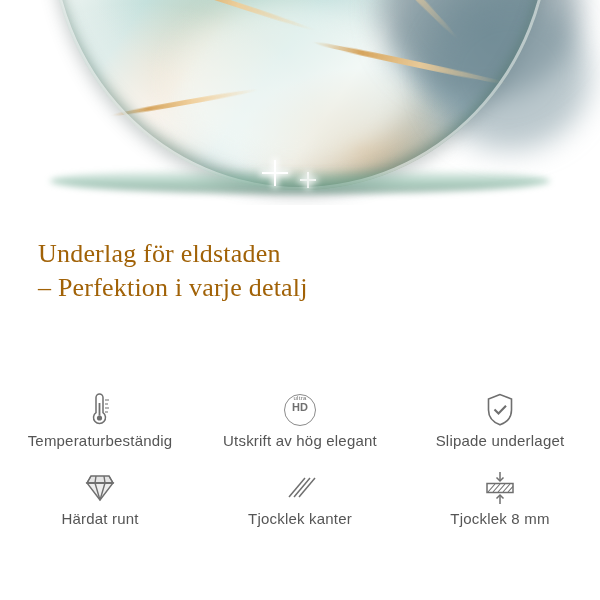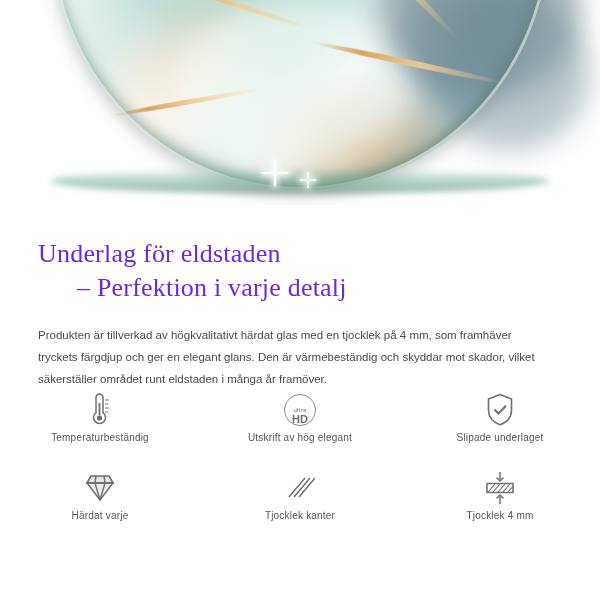--- a/index.html
+++ b/index.html
@@ -124,7 +124,7 @@
     font-weight: 400;
     font-size: 26px;
     line-height: 1.32;
-    color: #6d28d9;
+    color: #a16207;
     letter-spacing: 0.2px;
   }
   .headline .l2 { display: block; margin-left: 39px; }

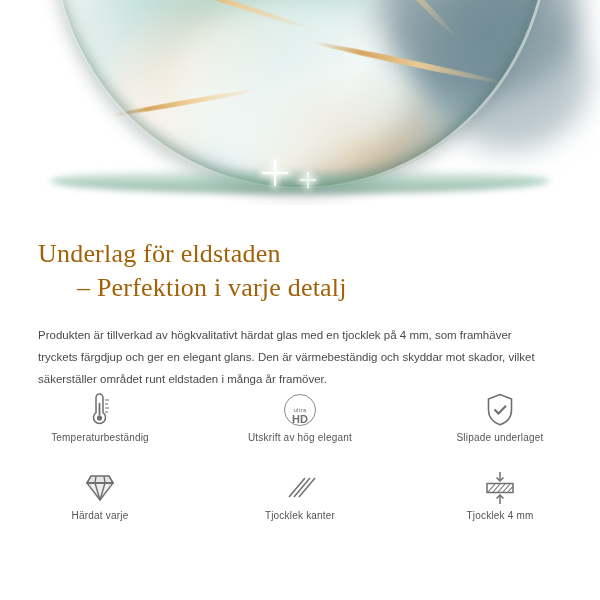--- a/index.html
+++ b/index.html
@@ -127,7 +127,7 @@
     color: #a16207;
     letter-spacing: 0.2px;
   }
-  .headline .l2 { display: block; margin-left: 39px; }
+  .headline .l2 { display: block; }
   .body-copy {
     margin: 0;
     padding: 18px 58px 0 38px;

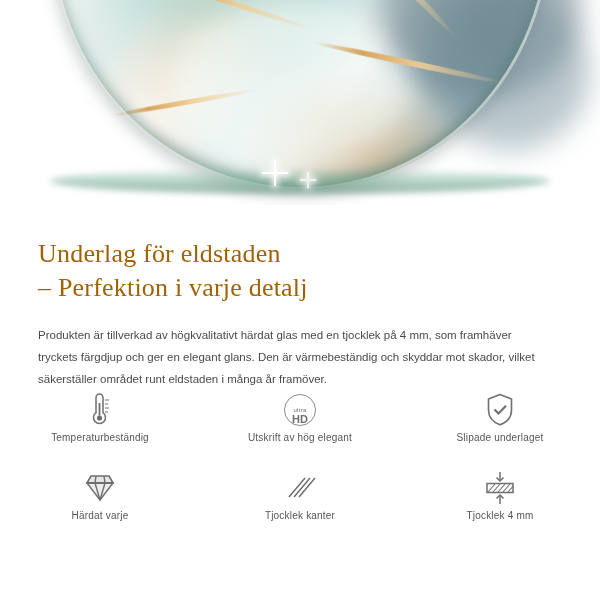--- a/index.html
+++ b/index.html
@@ -209,7 +209,6 @@
     <span>Underlag för eldstaden</span>
     <span class="l2">– Perfektion i varje detalj</span>
   </h1>
-  <p class="body-copy">Produkten är tillverkad av högkvalitativt härdat glas med en tjocklek på 4 mm, som framhäver tryckets färgdjup och ger en elegant glans. Den är värmebeständig och skyddar mot skador, vilket säkerställer området runt eldstaden i många år framöver.</p>
 </div>
 
 <div class="features">

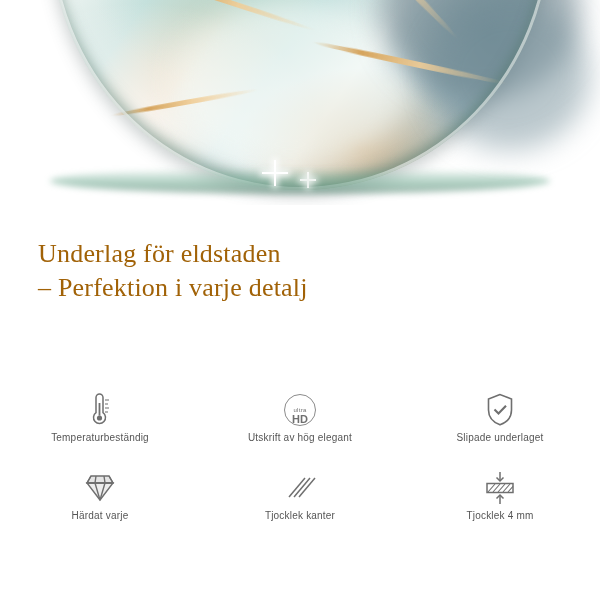--- a/index.html
+++ b/index.html
@@ -174,7 +174,7 @@
     display: flex;
     flex-direction: column;
     align-items: center;
-    justify-content: flex-end;
+    justify-content: flex-start;
     color: #6f6f6f;
     line-height: 1;
   }

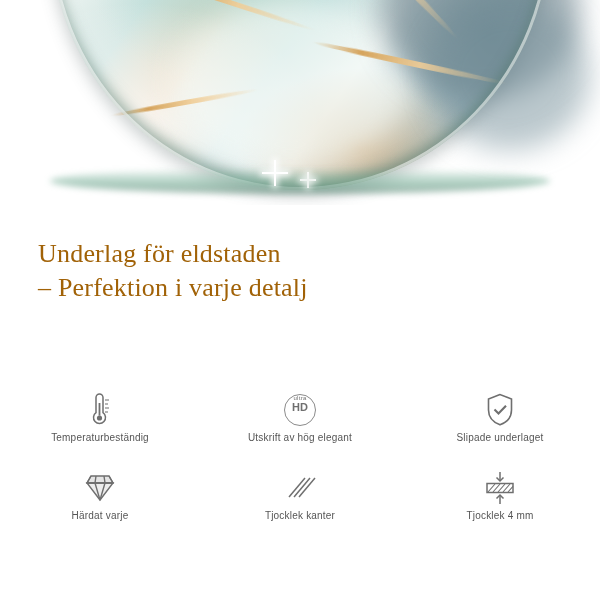--- a/index.html
+++ b/index.html
@@ -160,7 +160,7 @@
     justify-content: center;
   }
   .feature .cap {
-    font-size: 10px;
+    font-size: 15px;
     color: #555555;
     text-align: center;
     letter-spacing: 0.2px;

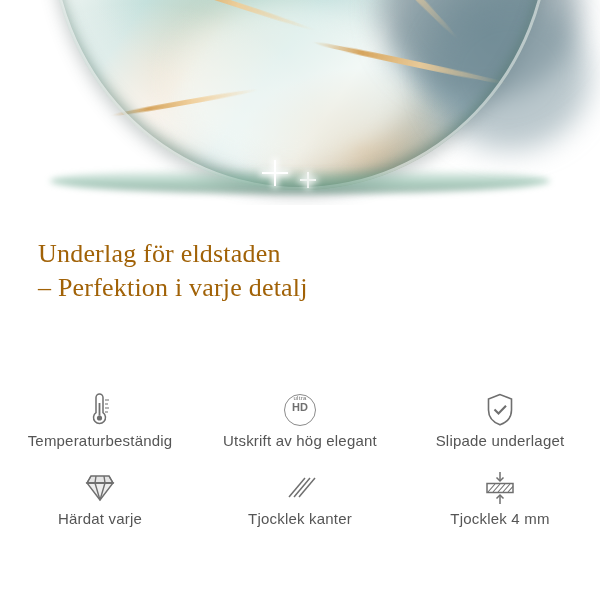--- a/index.html
+++ b/index.html
@@ -253,7 +253,7 @@
         <path d="M5 12h26M9 5l-4 7M27 5l4 7M13 12l5 17M23 12l-5 17M14 5l-1 7M22 5l1 7"></path>
       </svg>
     </div>
-    <div class="cap">Härdat varje</div>
+    <div class="cap">Härdat runt</div>
   </div>
 
   <div class="feature">

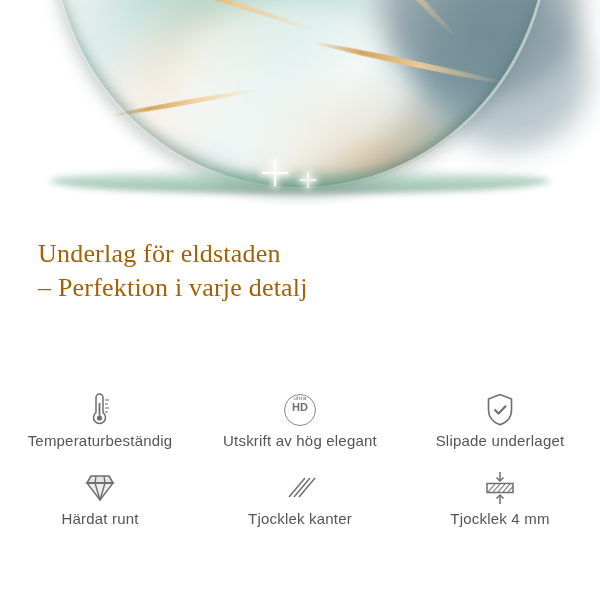--- a/index.html
+++ b/index.html
@@ -278,7 +278,7 @@
         <path d="M6 22l7-8M11 22l7-8M16 22l7-8M21 22l7-8M26 22l5-5.6" stroke-width="1.1"></path>
       </svg>
     </div>
-    <div class="cap">Tjocklek 4 mm</div>
+    <div class="cap">Tjocklek 8 mm</div>
   </div>
 
 </div>

